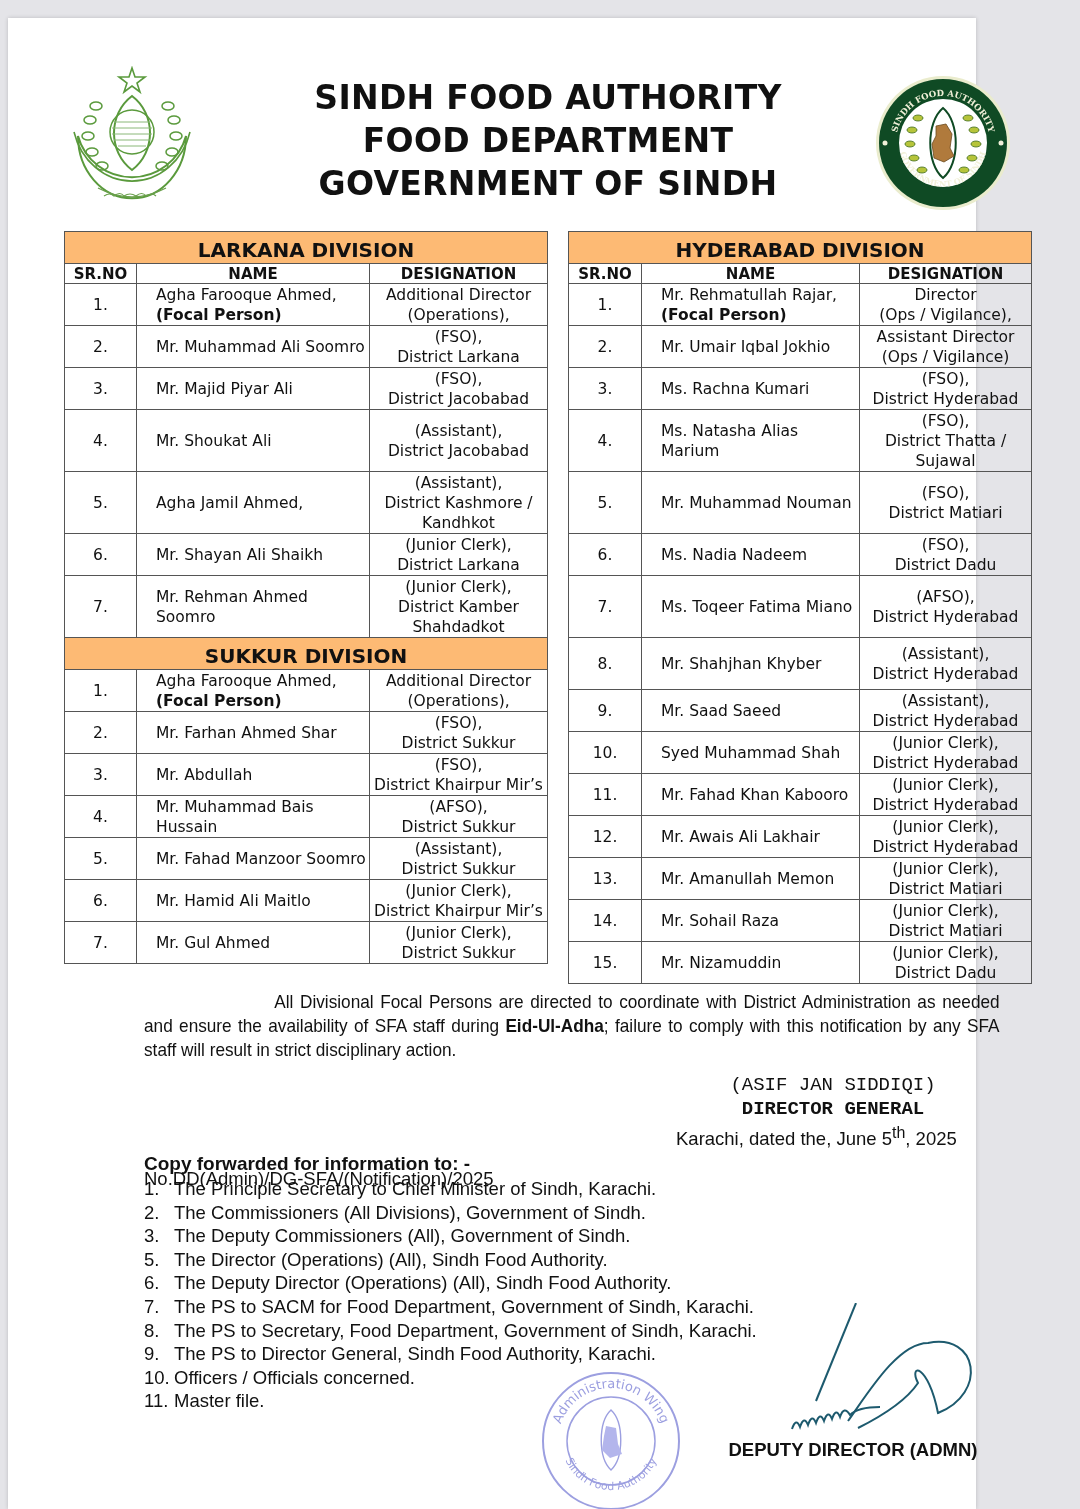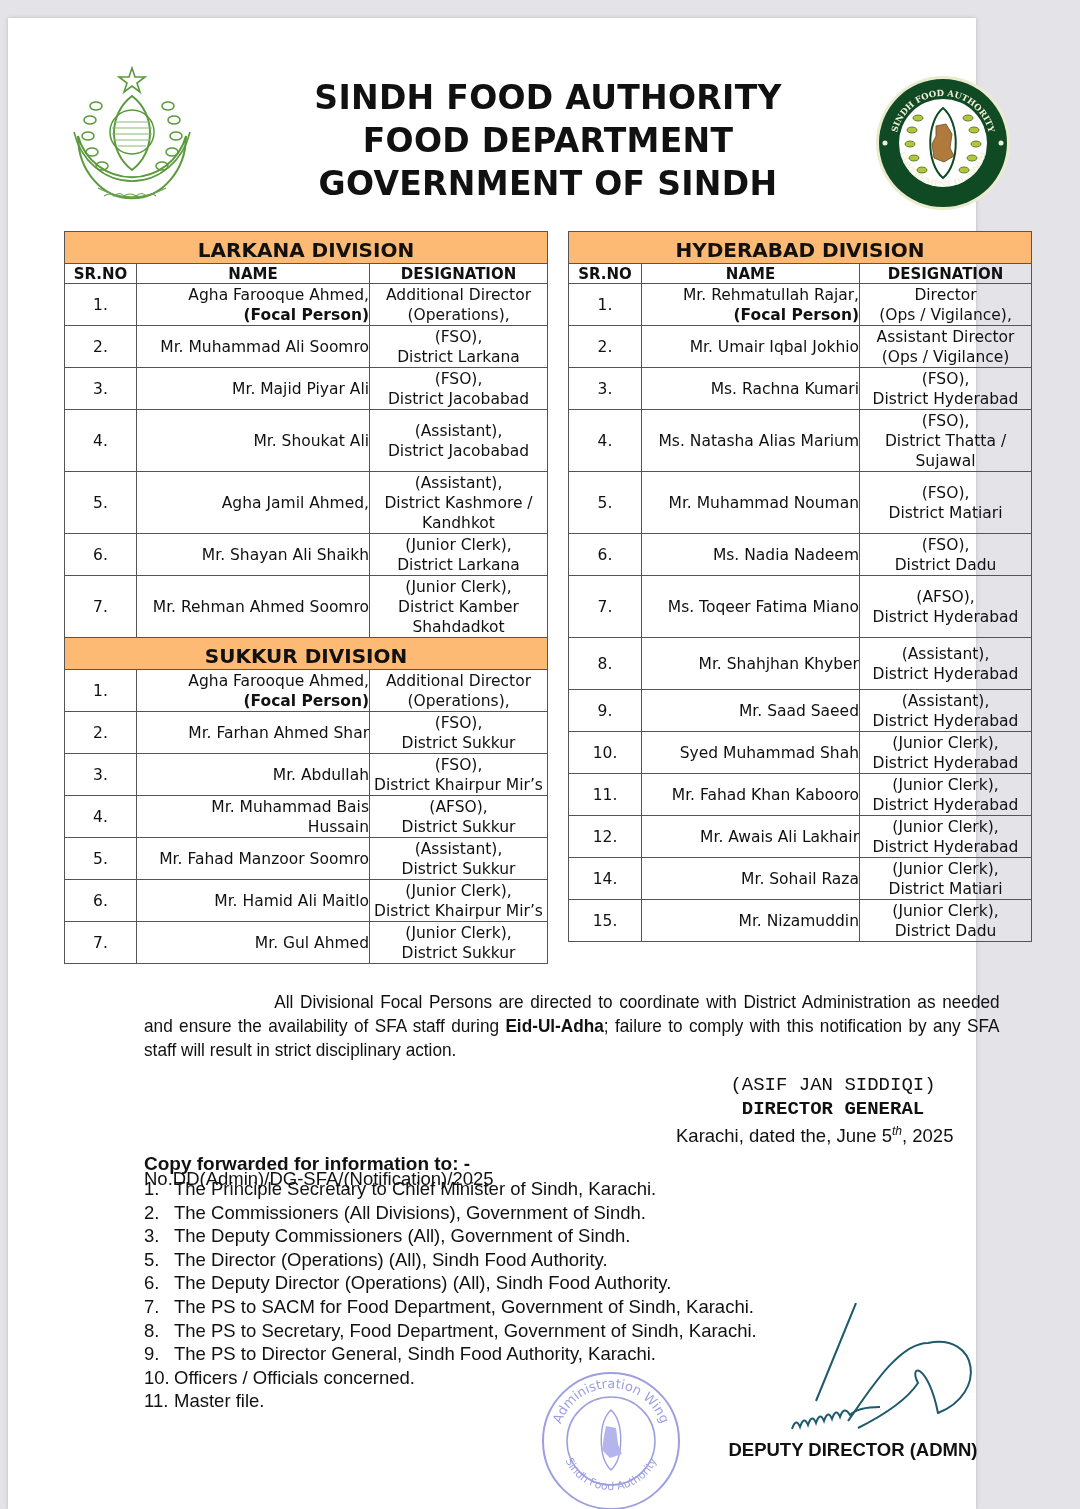--- a/index.html
+++ b/index.html
@@ -54,7 +54,7 @@
     line-height: 18px;
   }
   .c-sr { text-align: center; }
-  .c-name { text-align: right; padding-left: 11px; }
+  .c-name { text-align: left; padding-left: 19px; }
   .c-des { text-align: center; }
   .focal { font-weight: bold; display: block; }
   #larkana { left: 56px; top: 213px; width: 483px; }

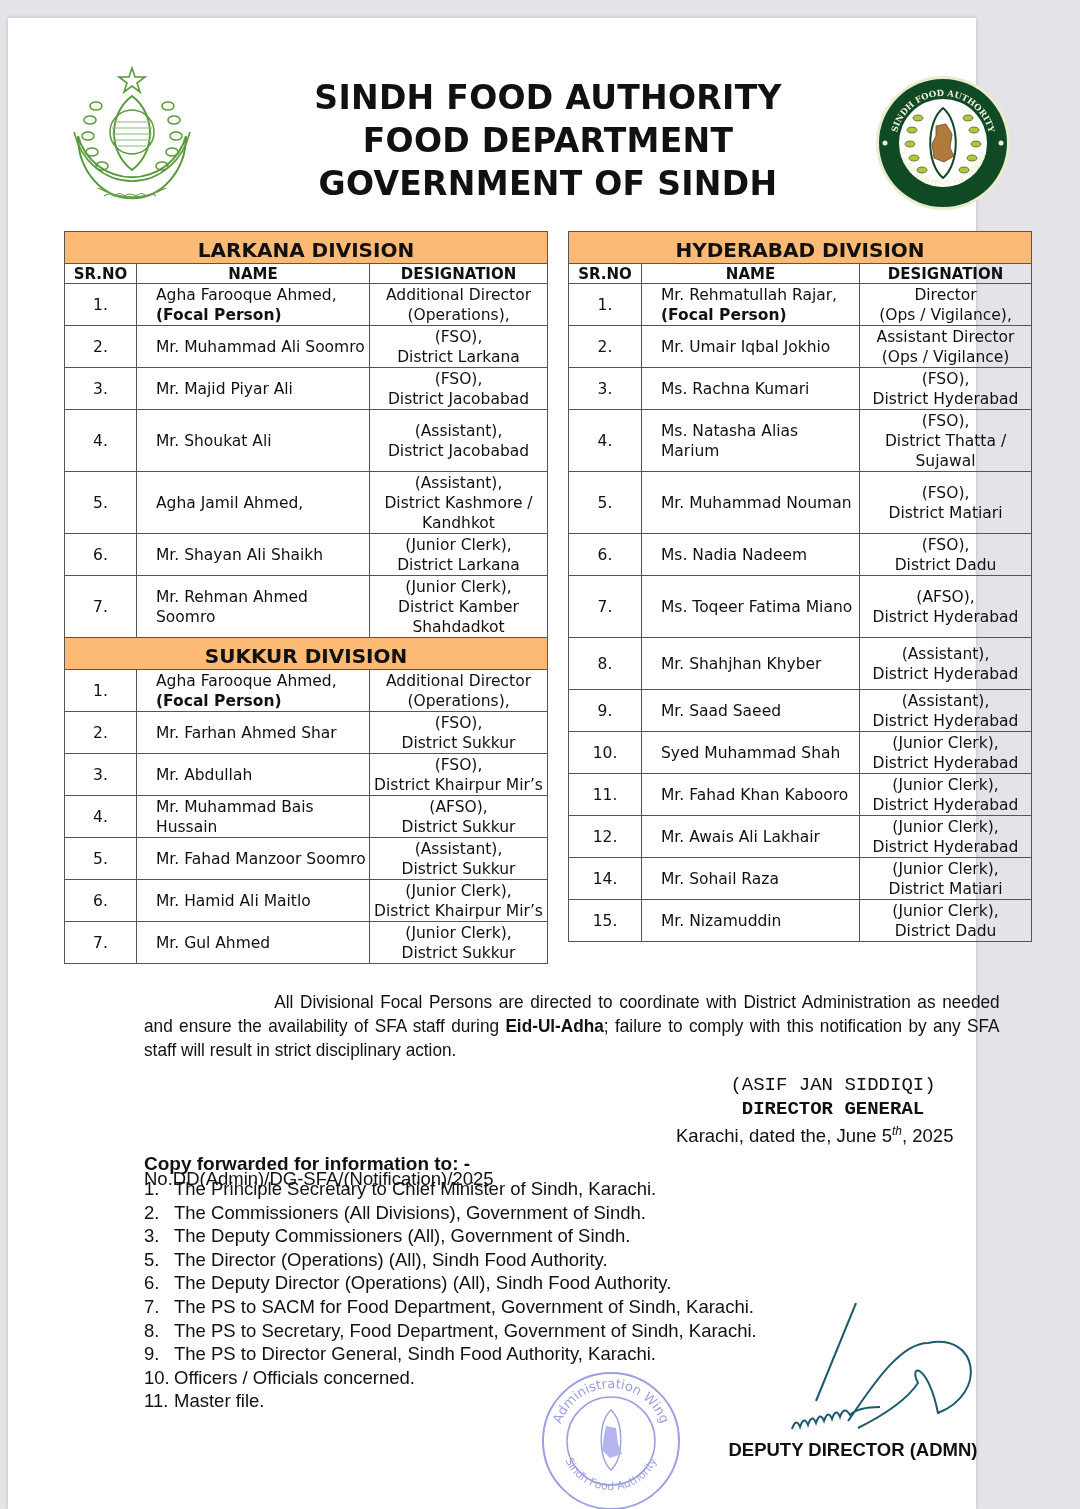--- a/index.html
+++ b/index.html
@@ -429,6 +429,14 @@
           </td>
         </tr>
         <tr style="height: 42px;">
+          <td class="c-sr">13.</td>
+          <td class="c-name">Mr. Amanullah Memon</td>
+          <td class="c-des">
+            <div>(Junior Clerk),</div>
+            <div>District Matiari</div>
+          </td>
+        </tr>
+        <tr style="height: 42px;">
           <td class="c-sr">14.</td>
           <td class="c-name">Mr. Sohail Raza</td>
           <td class="c-des">

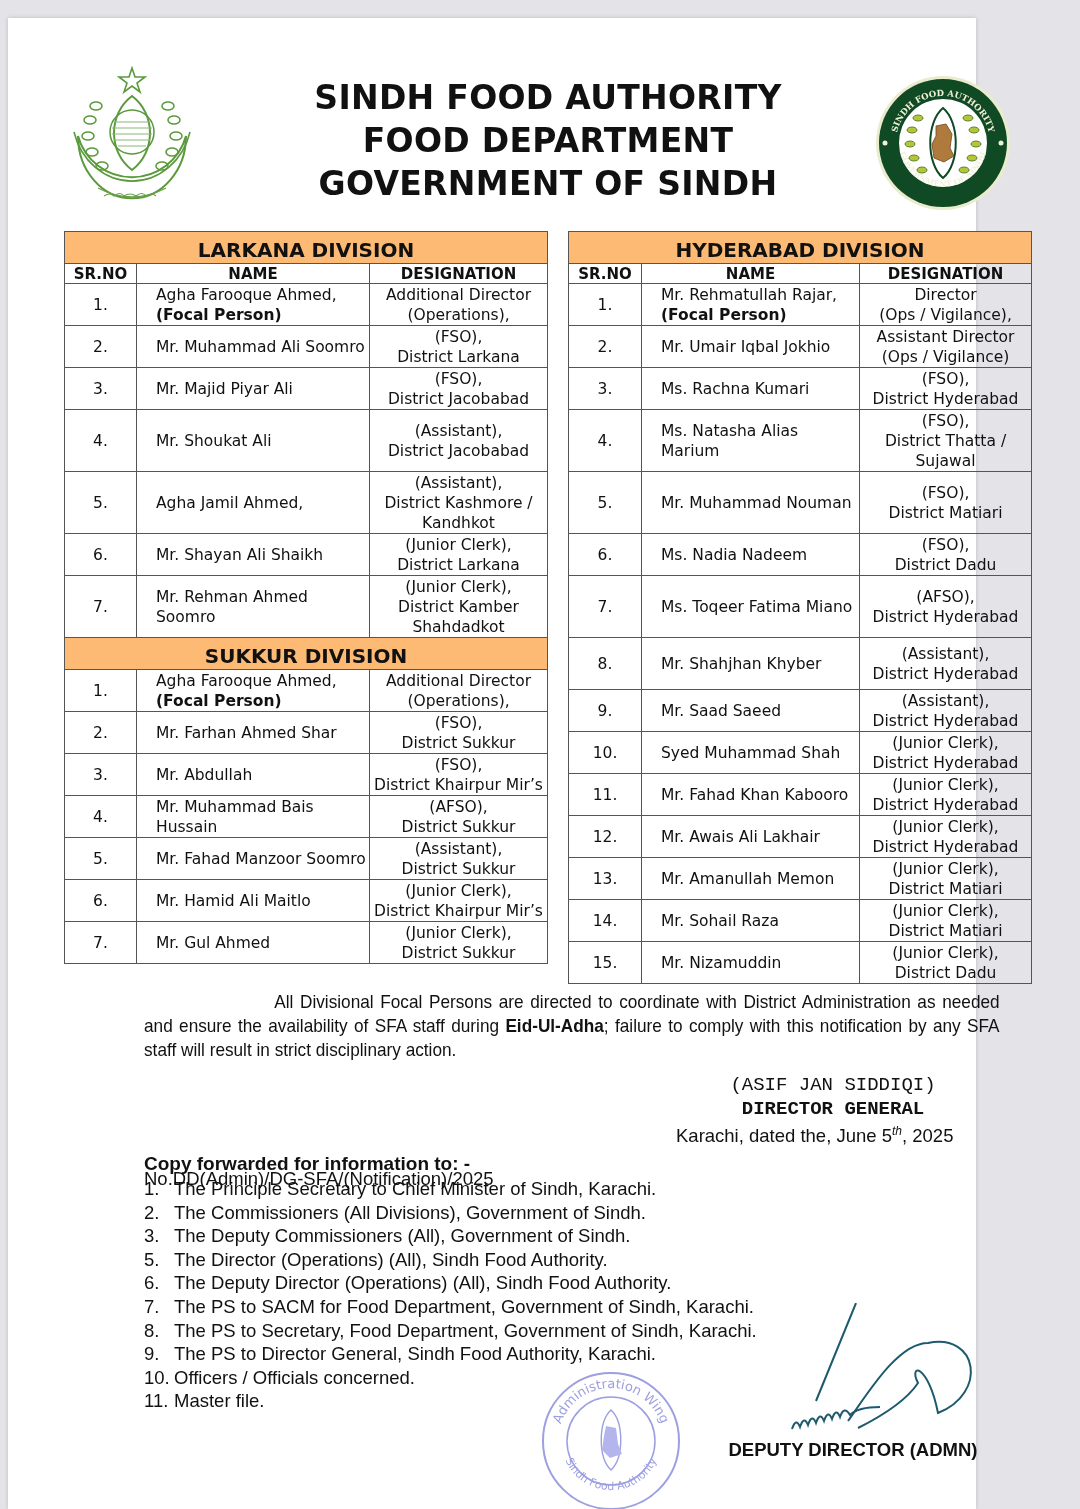--- a/index.html
+++ b/index.html
@@ -83,7 +83,7 @@
     position: absolute; left: 668px; top: 1106px;
     font-family: "Liberation Sans", sans-serif; font-size: 18.5px;
   }
-  .dated sup { font-size: 12px; font-style: italic; }
+  .dated sup { font-size: 16px; }
   .copy-title {
     position: absolute; left: 136px; top: 1135px;
     font-family: "Liberation Sans", sans-serif; font-weight: bold; font-size: 19px;

